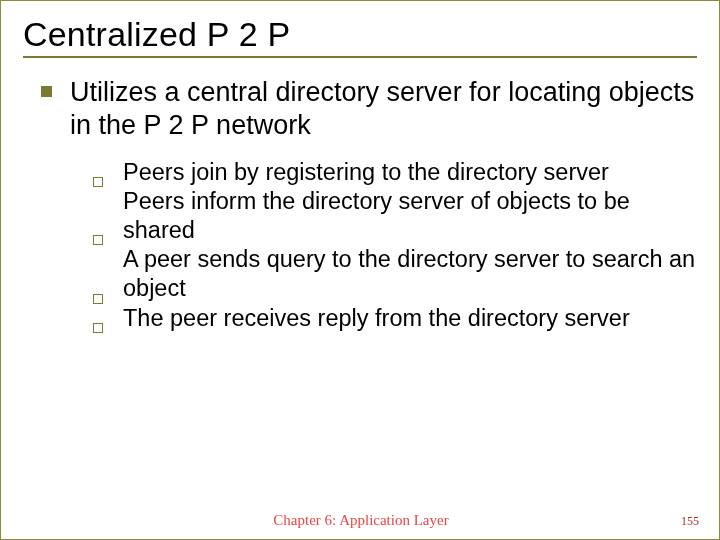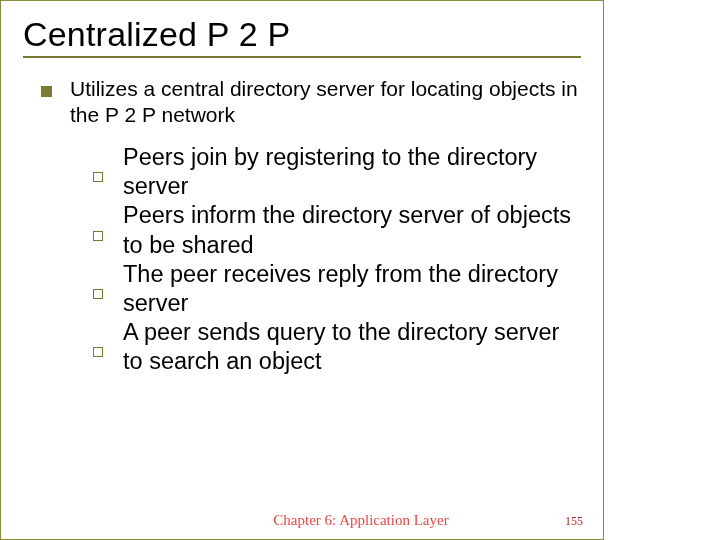--- a/index.html
+++ b/index.html
@@ -14,7 +14,7 @@
   }
   .slide {
     position: relative;
-    width: 604px;
+    width: 720px;
     height: 540px;
     box-sizing: border-box;
     border: 1px solid #8b8b3a;

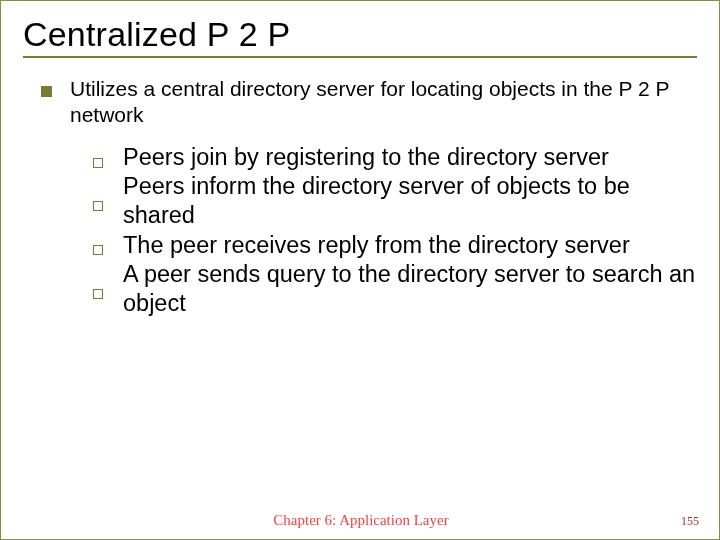--- a/index.html
+++ b/index.html
@@ -47,7 +47,7 @@
     margin-right: 18px;
   }
   .bullet-main .txt {
-    font-size: 21px;
+    font-size: 27px;
     line-height: 1.22;
   }
   .sub-list {

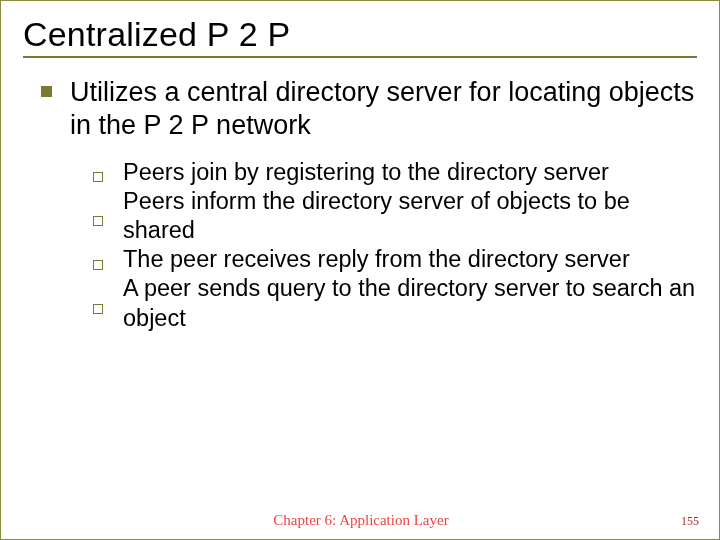--- a/index.html
+++ b/index.html
@@ -55,7 +55,7 @@
   }
   .bullet-sub {
     display: flex;
-    align-items: center;
+    align-items: flex-end;
     margin-bottom: 0px;
   }
   .bullet-sub .sq {

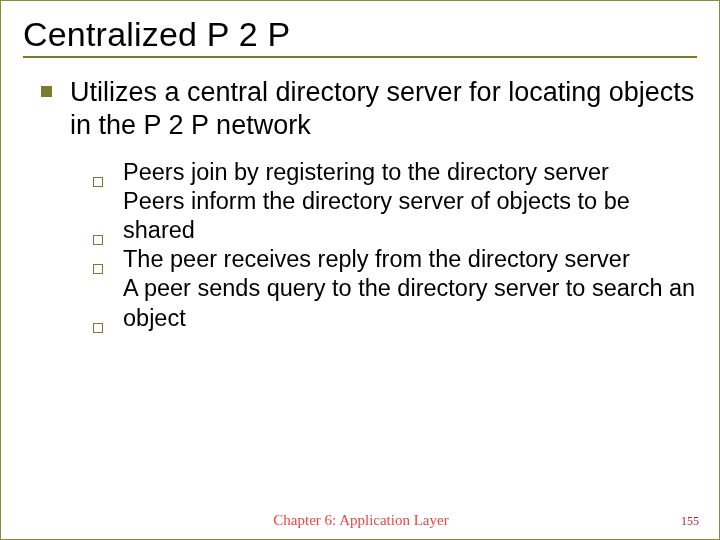--- a/index.html
+++ b/index.html
@@ -115,11 +115,11 @@
     </div>
     <div class="bullet-sub">
       <div class="sq"></div>
-      <div class="txt">The peer receives reply from the directory server</div>
+      <div class="txt">A peer sends query to the directory server to search an object</div>
     </div>
     <div class="bullet-sub">
       <div class="sq"></div>
-      <div class="txt">A peer sends query to the directory server to search an object</div>
+      <div class="txt">The peer receives reply from the directory server</div>
     </div>
   </div>
 

